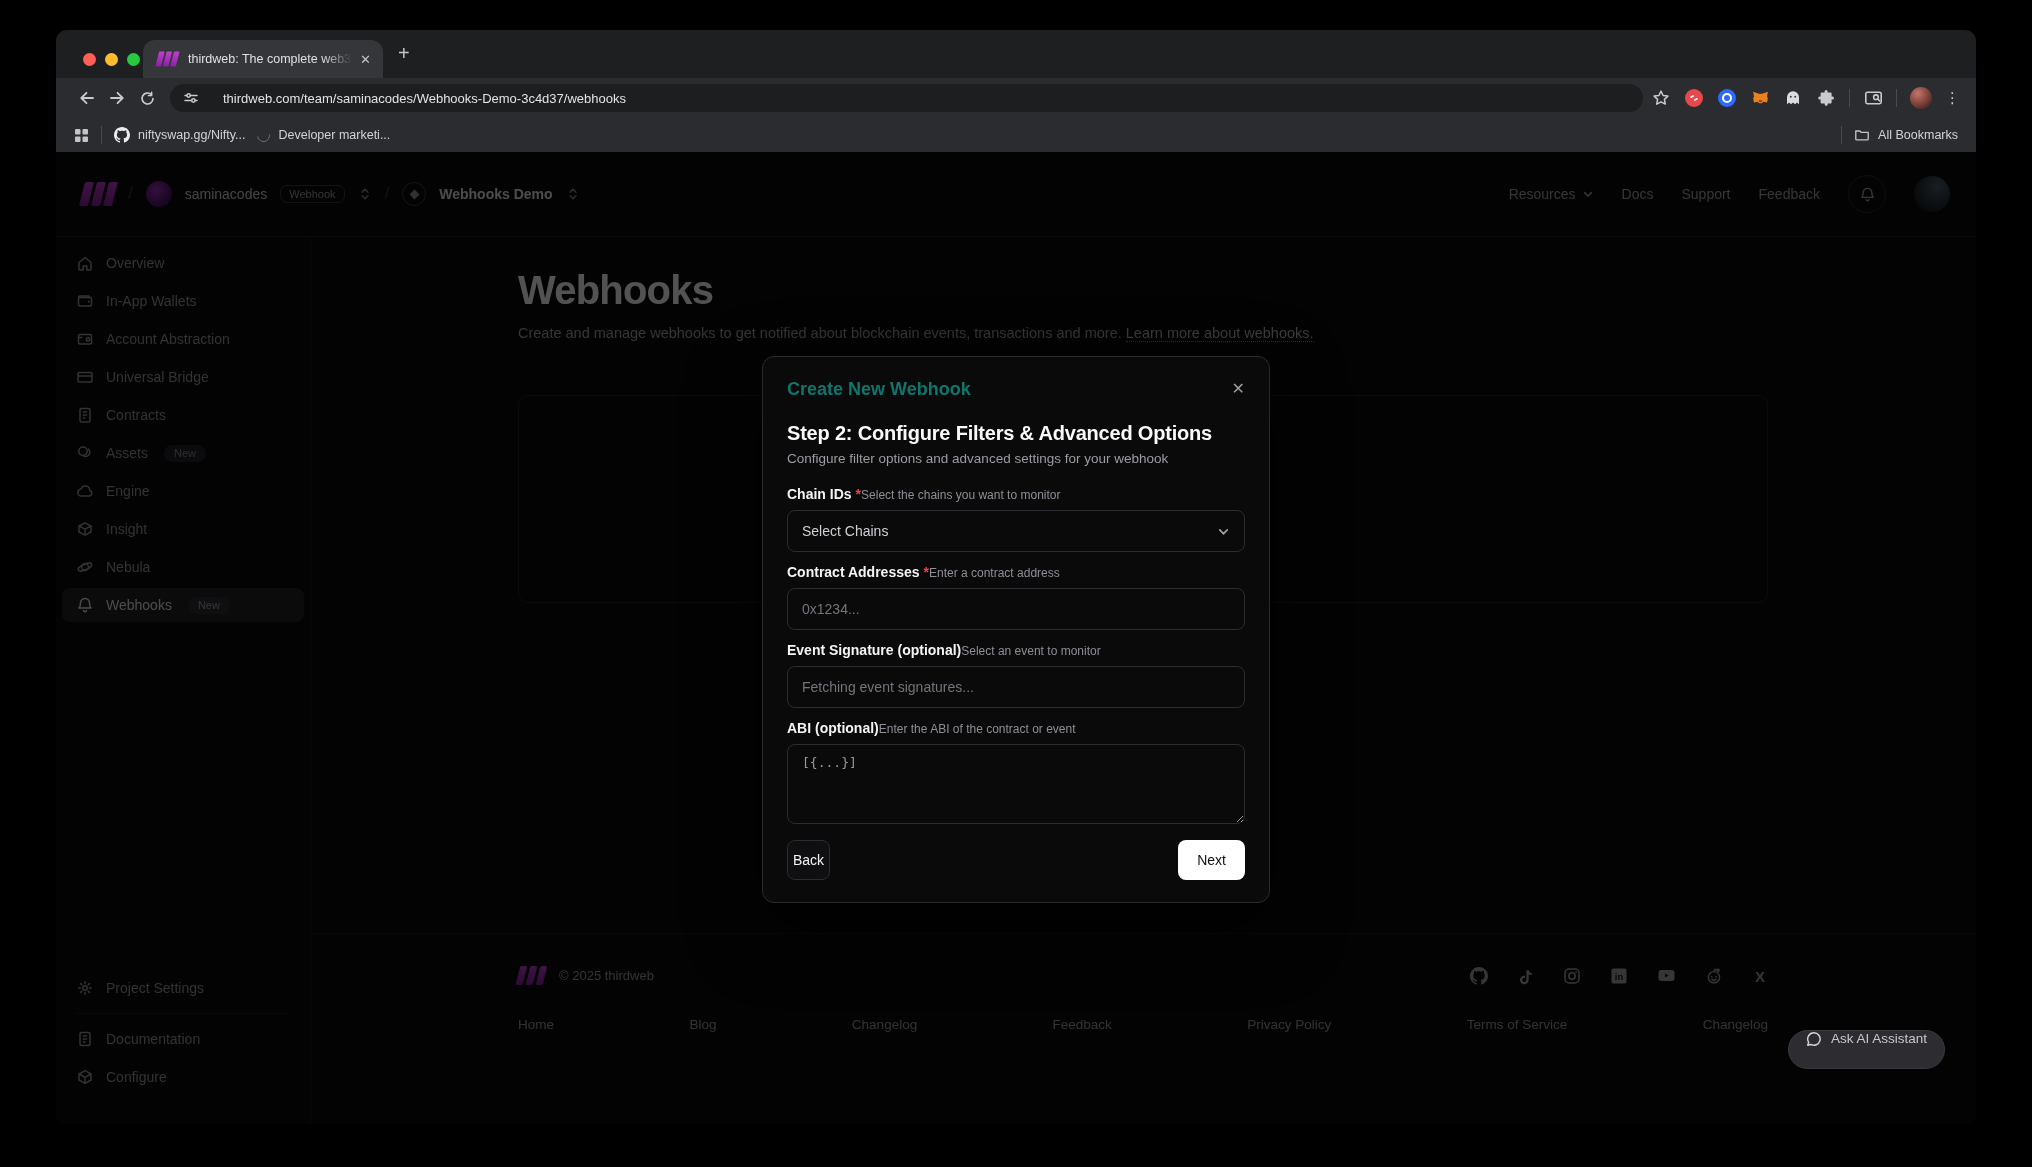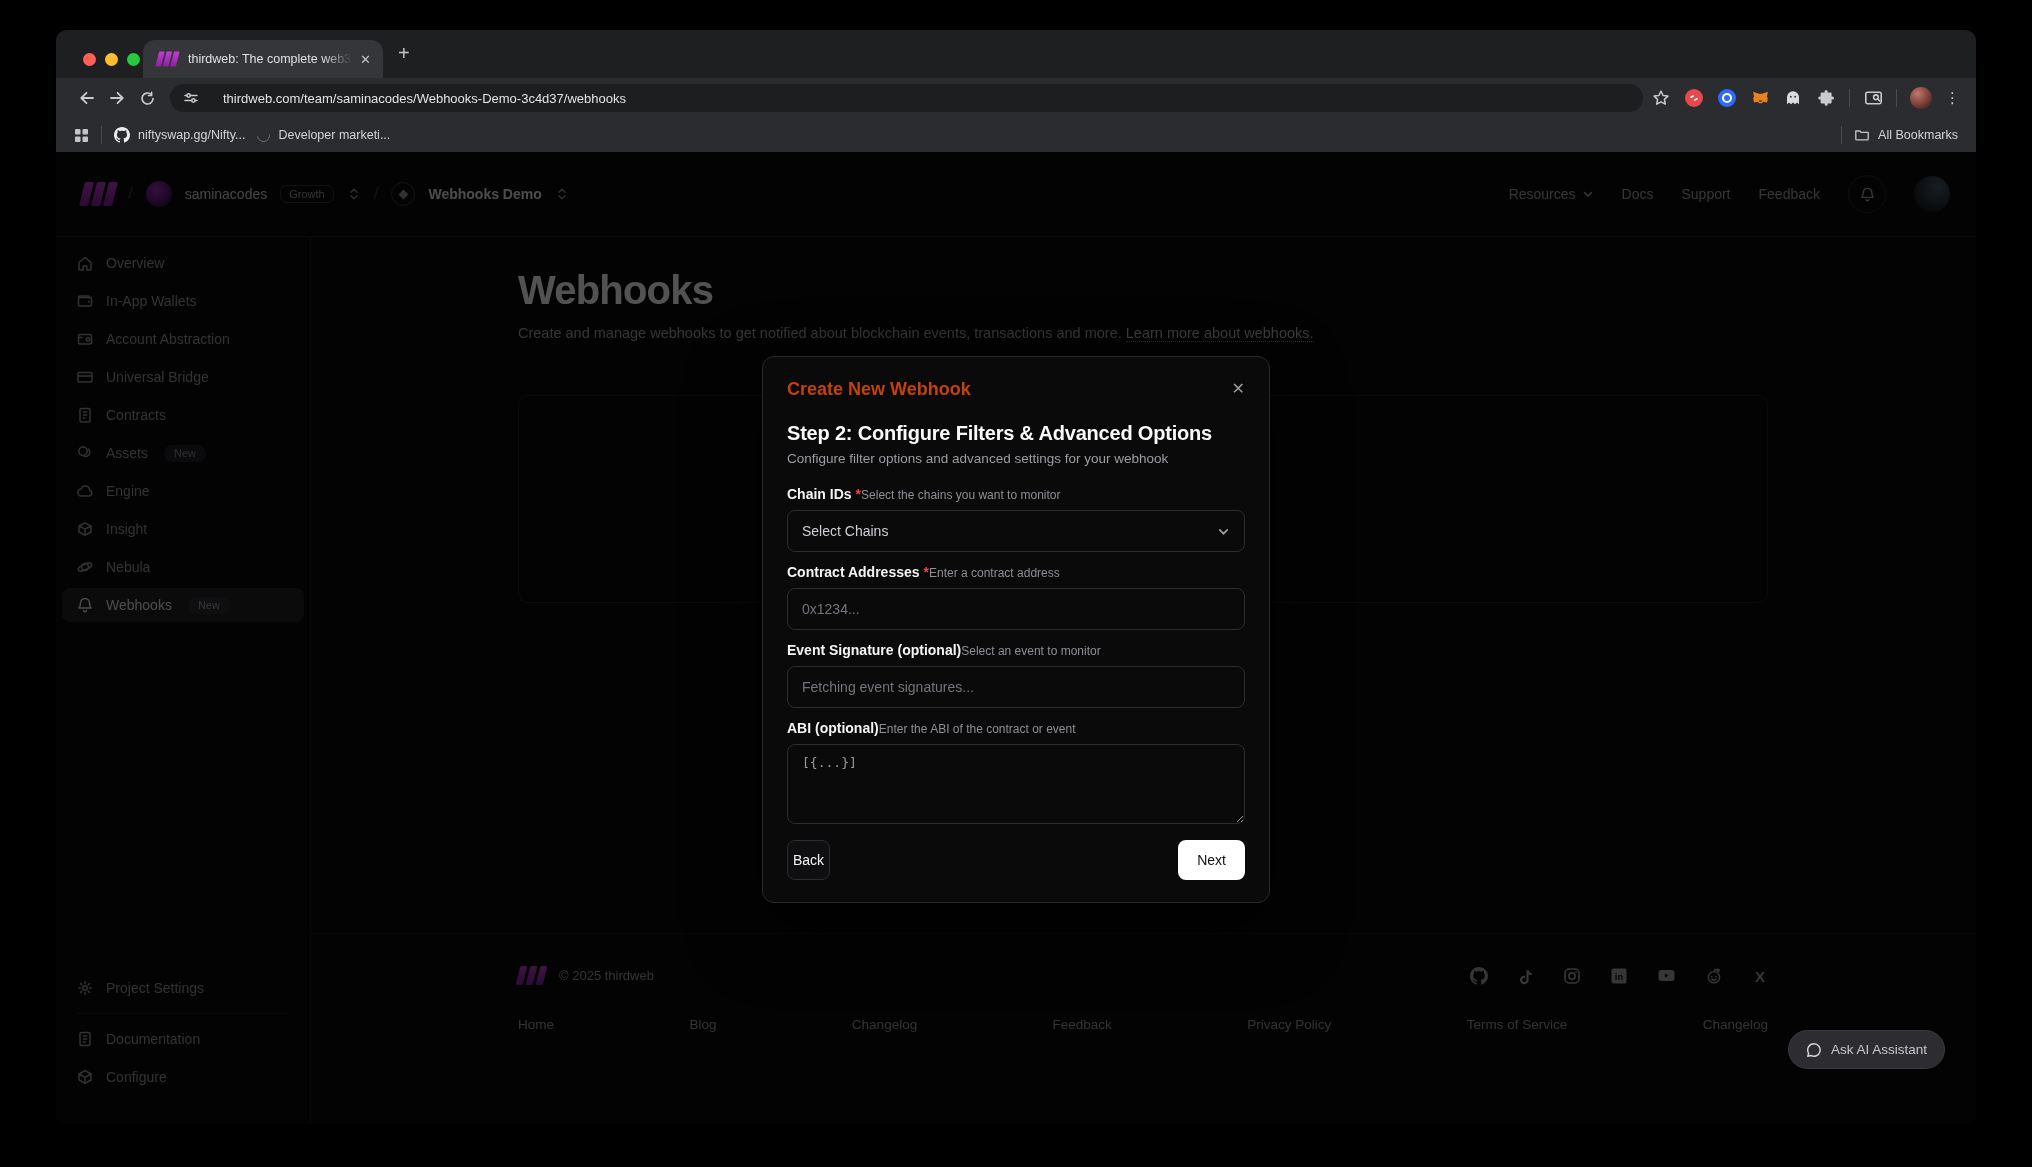--- a/index.html
+++ b/index.html
@@ -256,7 +256,7 @@
         <span class="slash">/</span>
         <span class="teamavatar"></span>
         <span class="teamname">saminacodes</span>
-        <span class="planbadge">Growth</span>
+        <span class="planbadge">Webhook</span>
         <span class="sortchev">
           <svg width="14" height="14" viewBox="0 0 14 14" fill="none" stroke="currentColor" stroke-width="1.5" stroke-linecap="round" stroke-linejoin="round">
                 <path d="M4 5.2 7 2.2l3 3M4 8.8l3 3 3-3"></path>

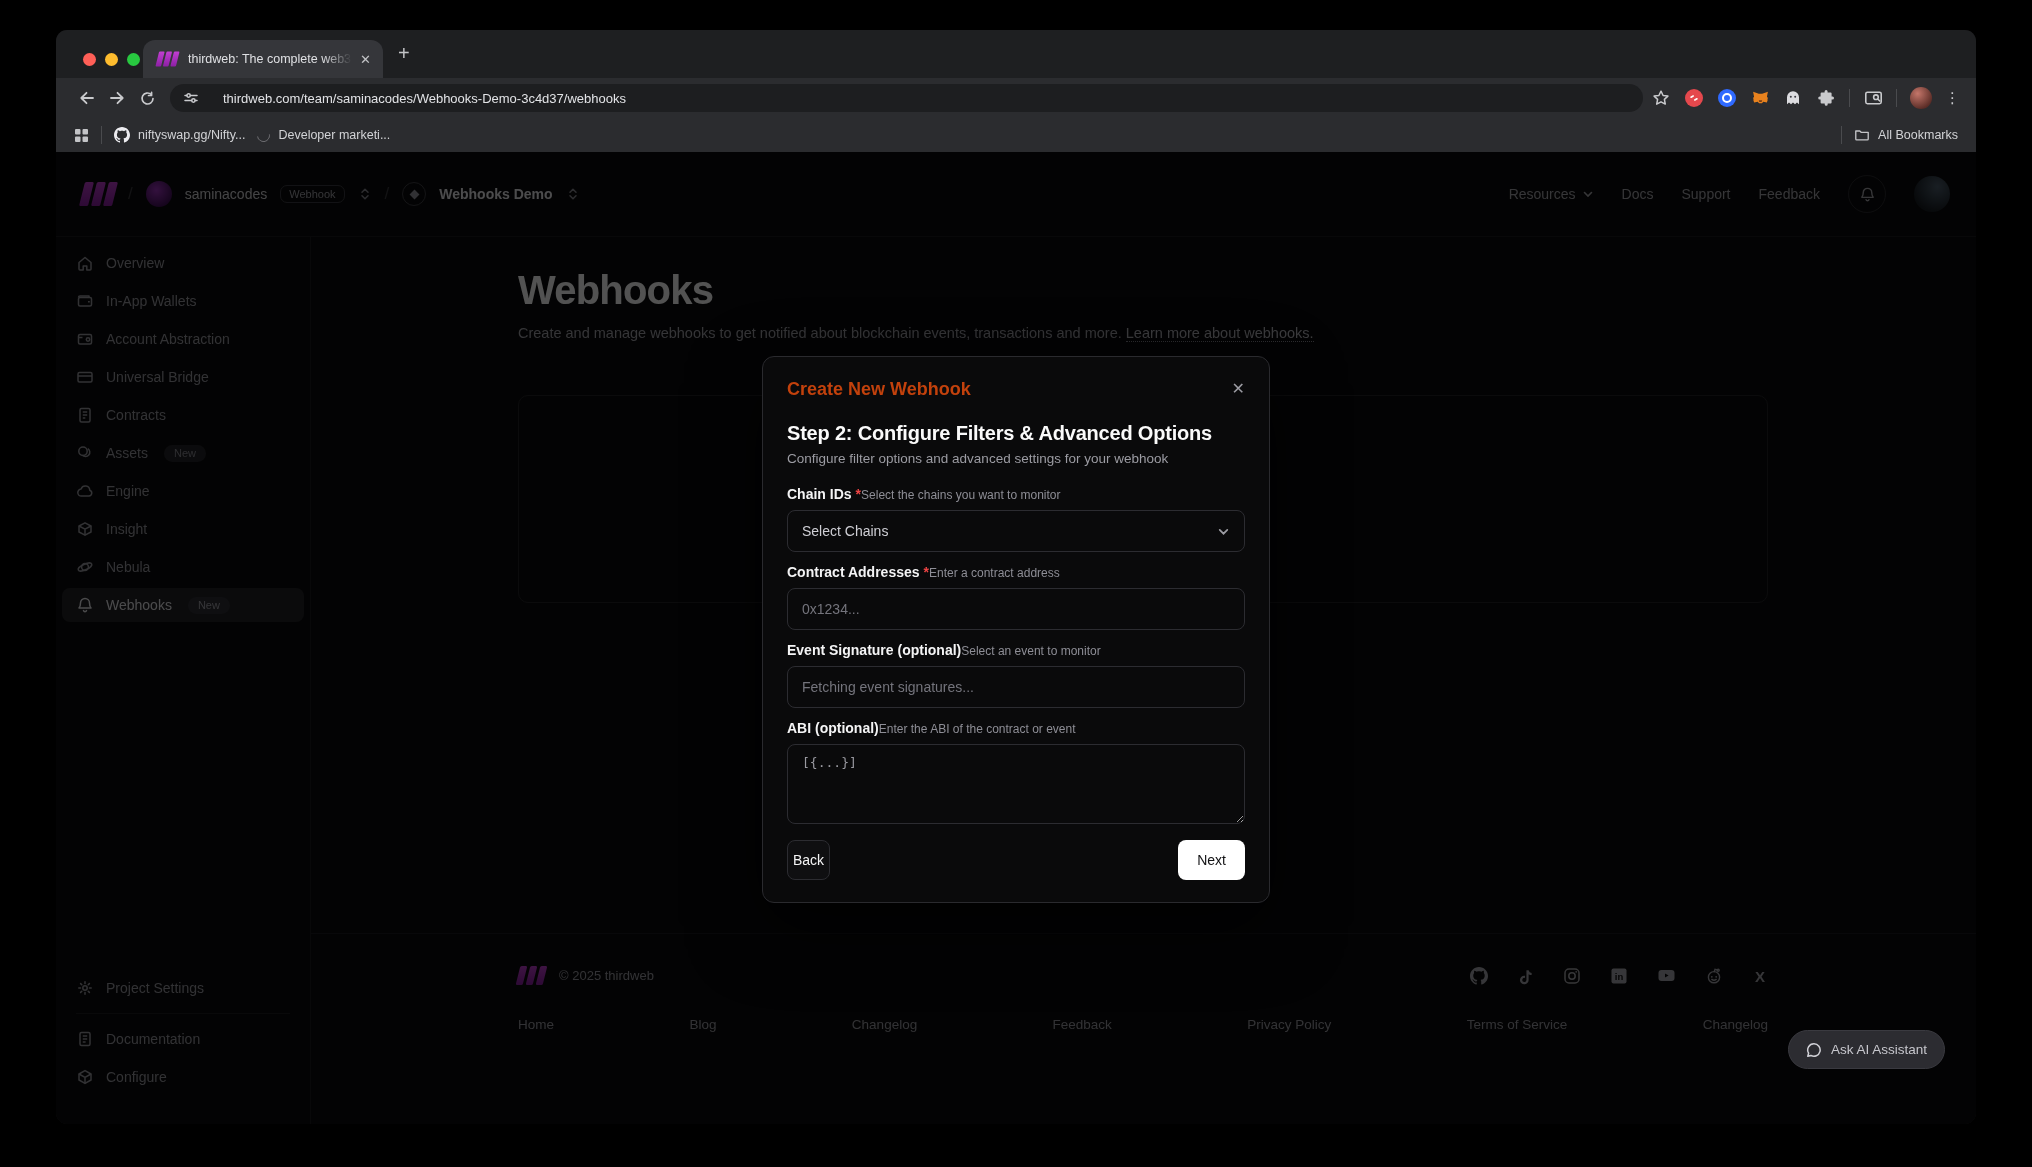--- a/index.html
+++ b/index.html
@@ -90,7 +90,7 @@
   
   .modal{position:absolute;left:706px;top:204px;width:508px;z-index:10;background:#0a0a0b;
     border:1px solid #2a2a2e;border-radius:12px;padding:22px 24px;box-shadow:0 25px 70px rgba(0,0,0,.8)}
-  .mtitle{font-size:18px;font-weight:600;color:#c2410c}
+  .mtitle{font-size:18px;font-weight:600;color:#0f766e}
   .mclose{position:absolute;top:22px;right:24px;color:#9c9ca3;font-size:16px}
   .msteptitle{margin-top:22px;font-size:20px;font-weight:700;color:#fafafa;letter-spacing:-0.2px}
   .msub{margin-top:6px;font-size:13.5px;color:#9c9ca3}

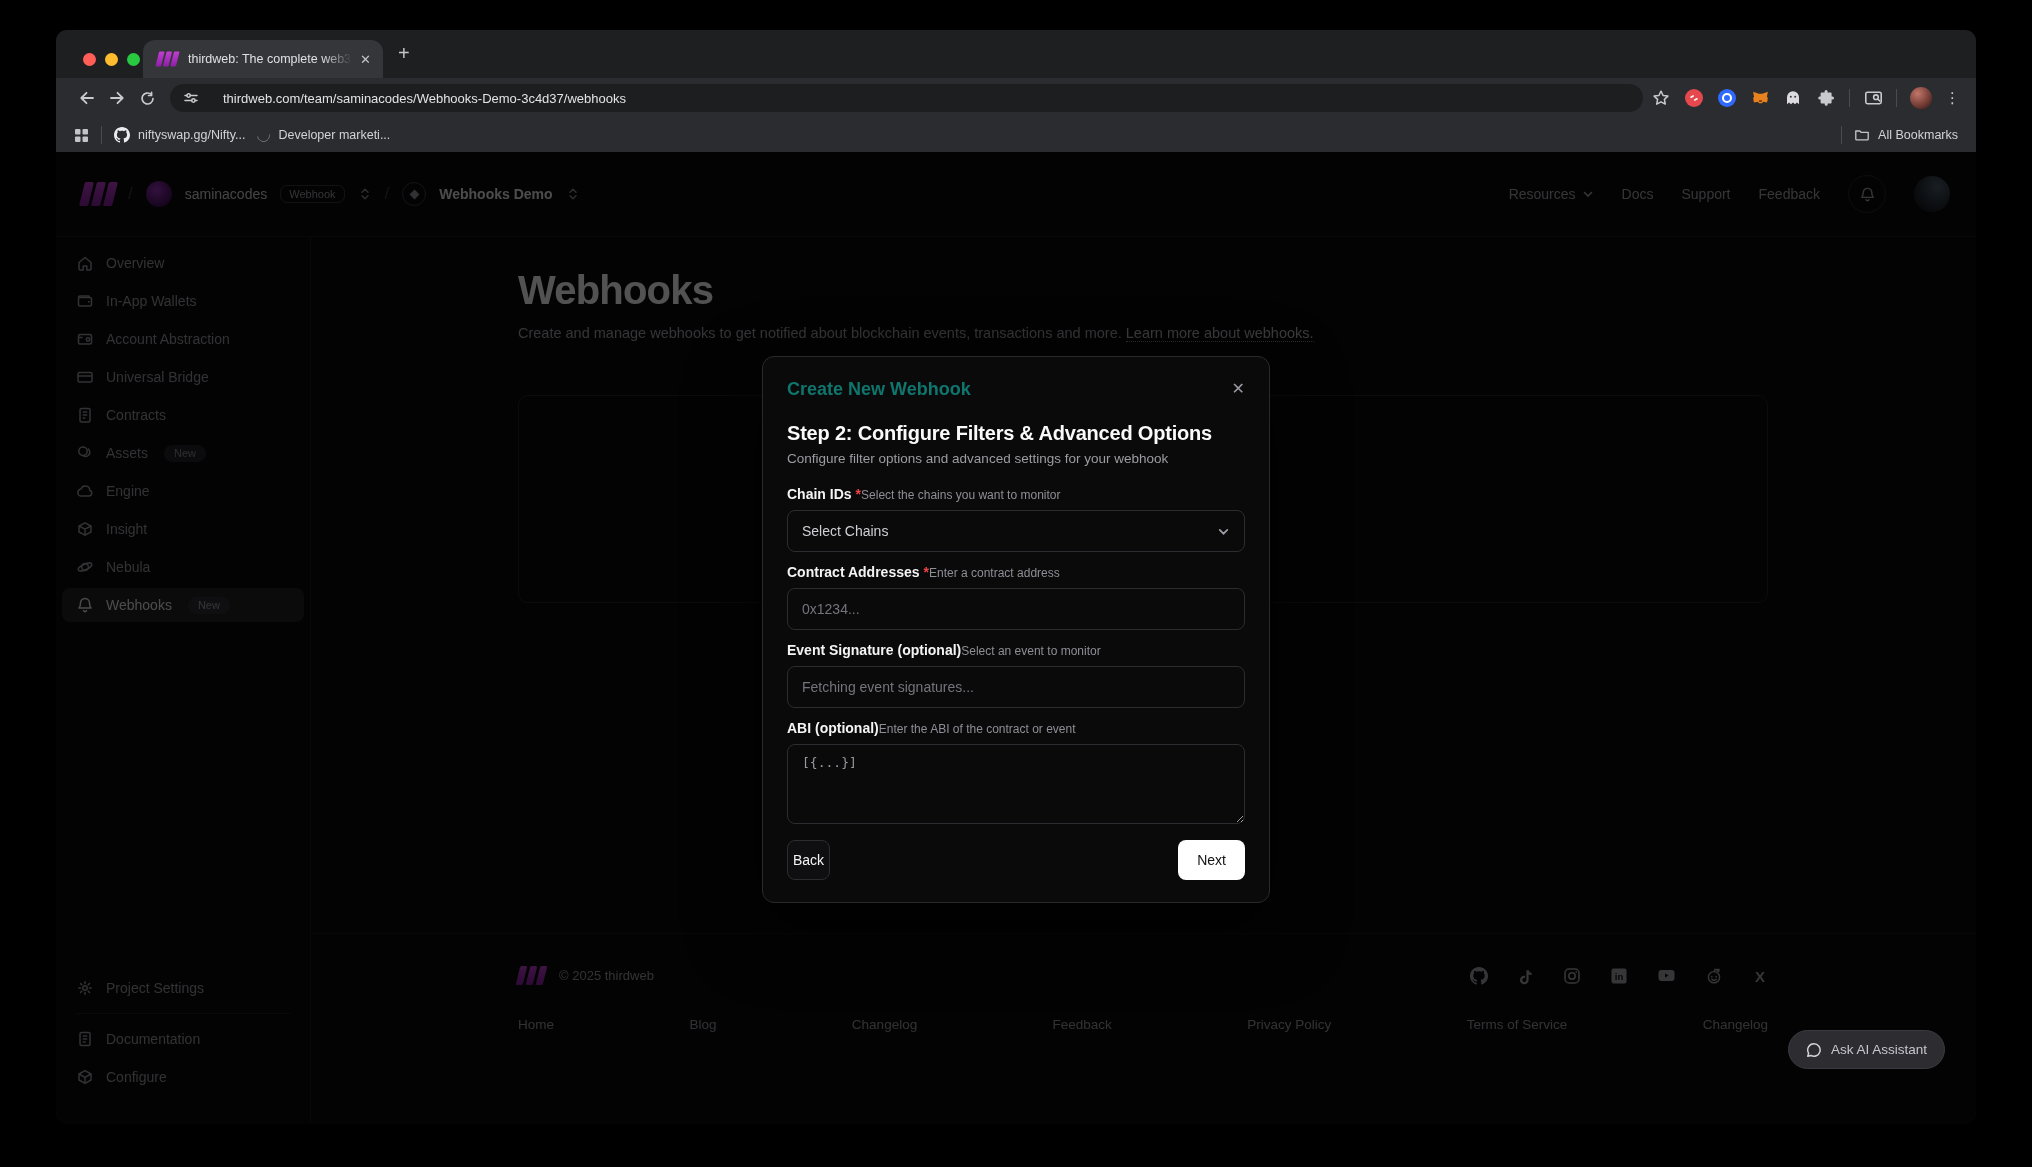--- a/index.html
+++ b/index.html
@@ -84,7 +84,7 @@
 
   .dim{position:absolute;inset:0;background:rgba(0,0,0,0.68);z-index:5}
   .askai{position:absolute;left:1732px;top:878px;height:39px;z-index:6;border-radius:20px;
-    background:#2c2c31;border:1px solid #3a3a40;display:flex;align-items:center;gap:9px;
+    background:#2c2c31;border:1px solid #3a3a40;display:flex;align-items:flex-start;gap:9px;
     padding:0 17px;color:#c6c6cc;font-size:13.5px;white-space:nowrap}
 
   

